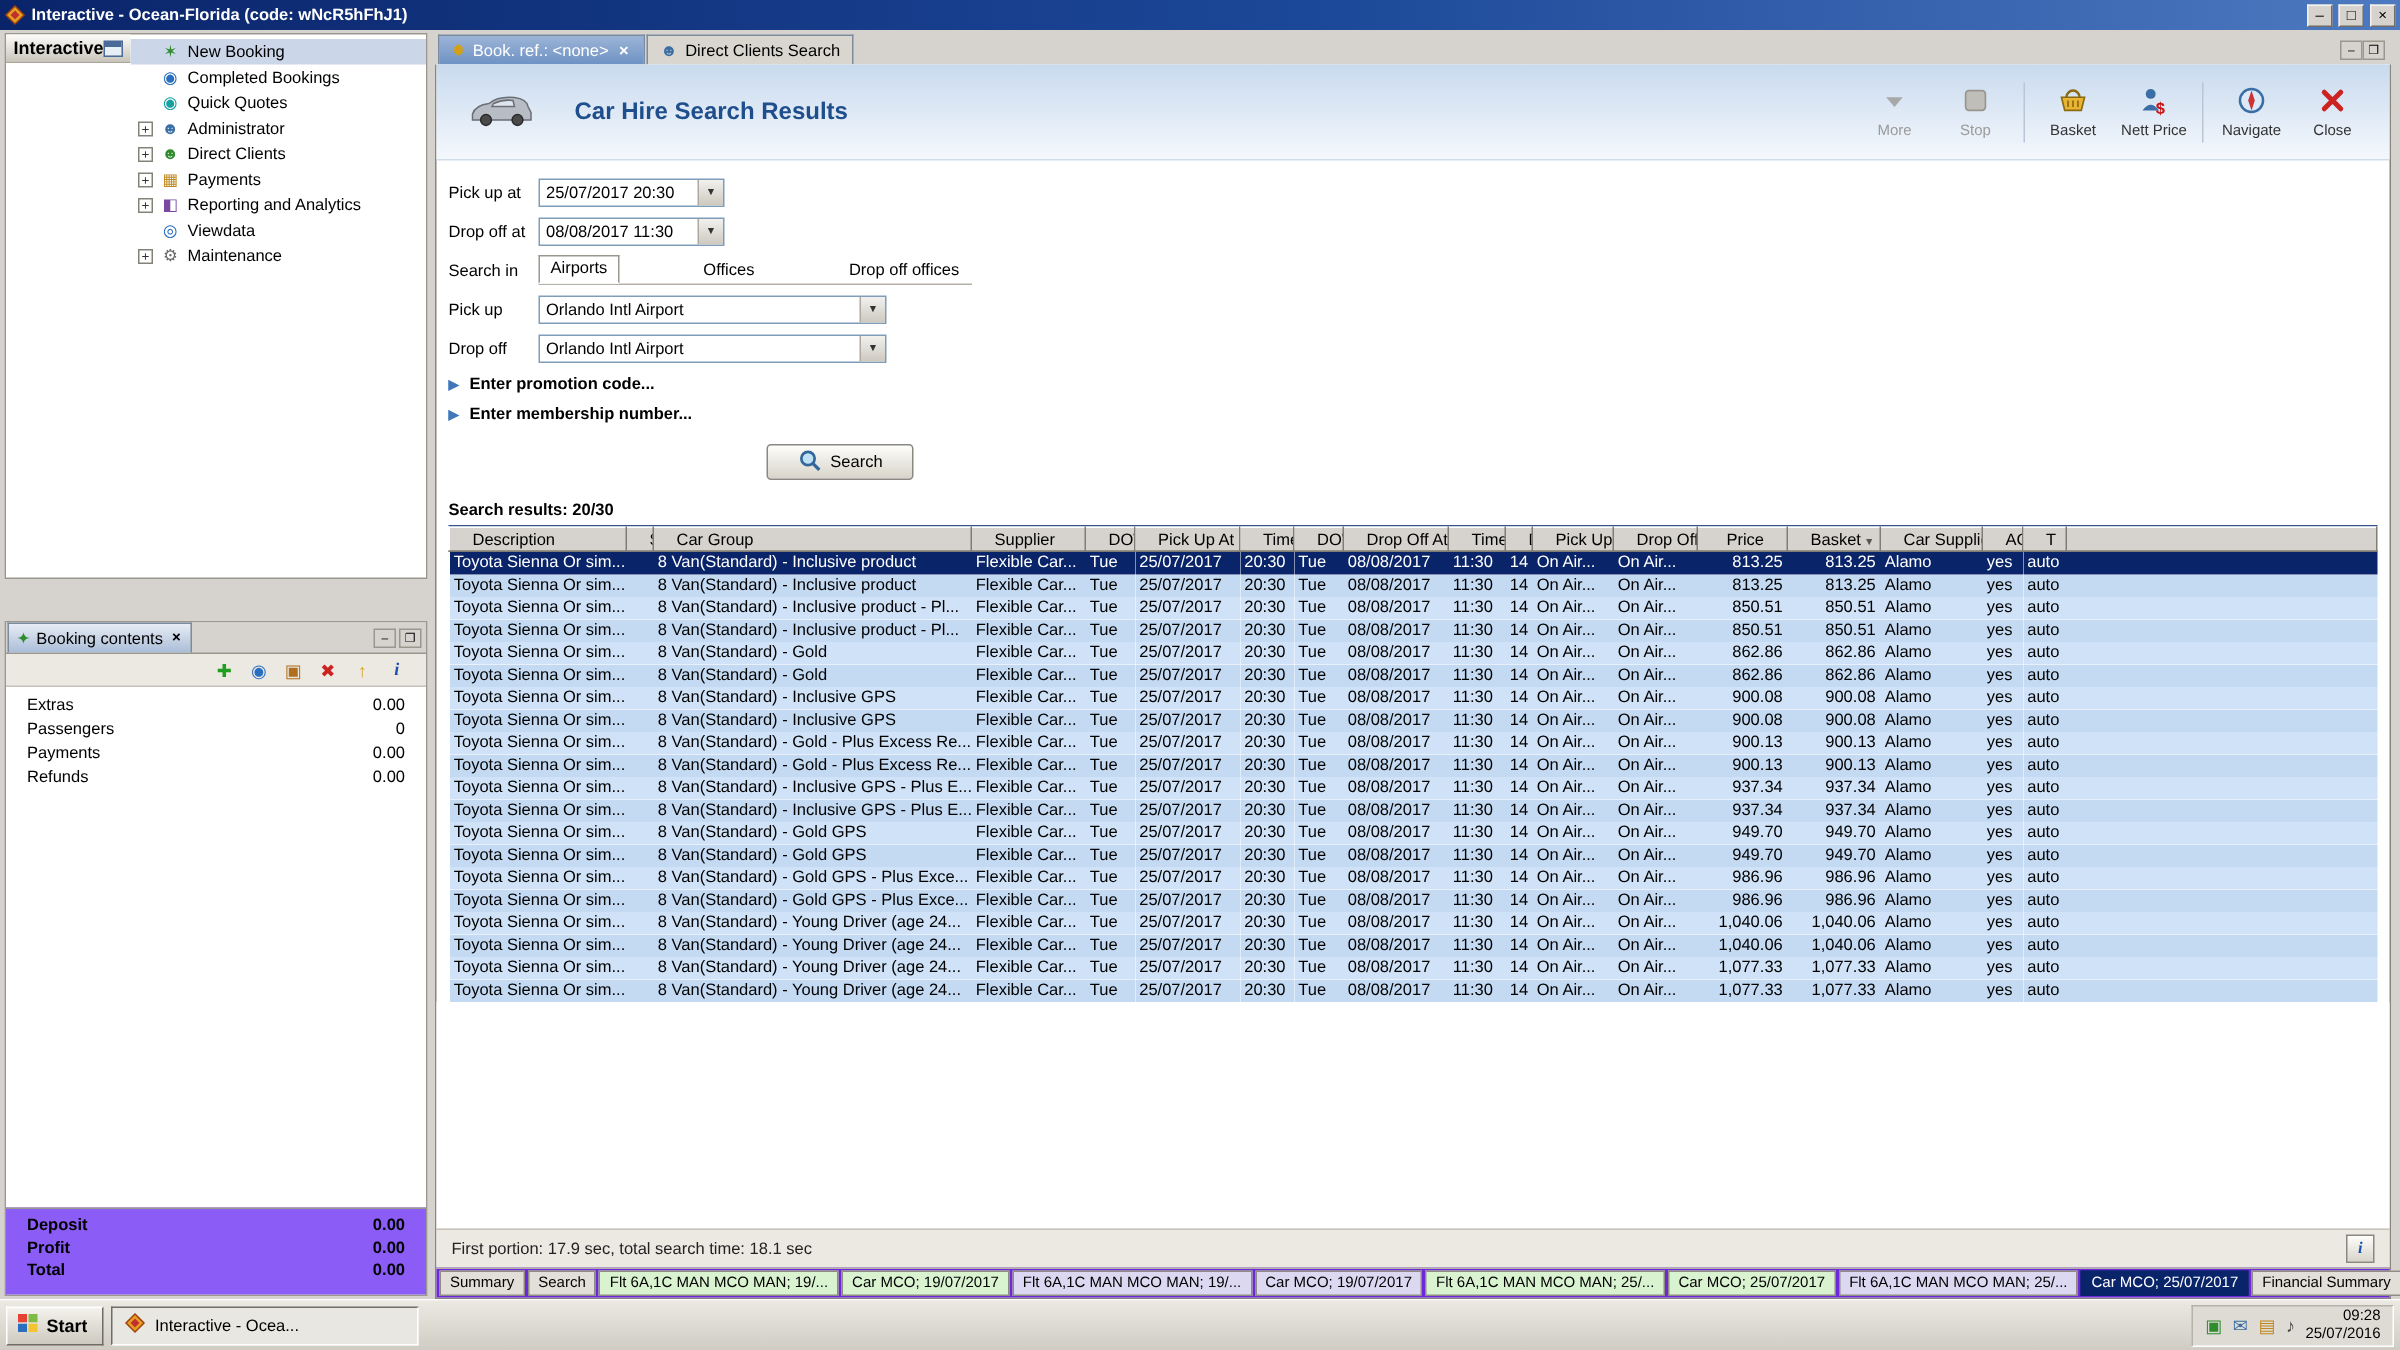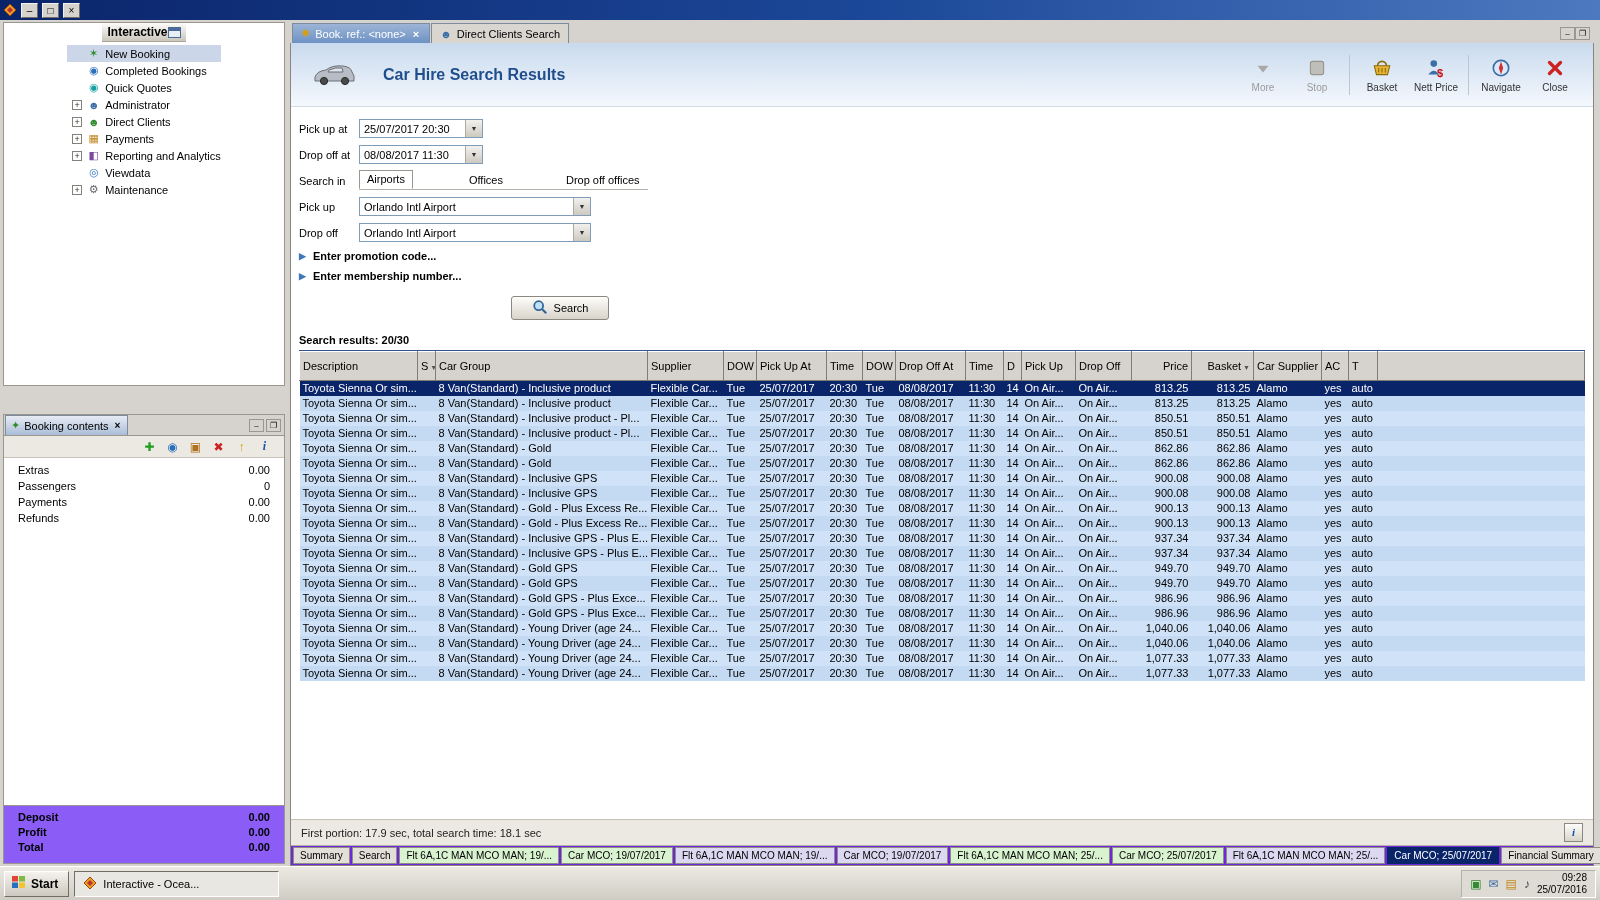--- a/index.html
+++ b/index.html
@@ -129,6 +129,7 @@
           <path d="M7 4 L10 7 L7 10 L4 7 Z" fill="#c03030"></path>
         </svg>
       </span>
+    <span class="title">Interactive - Ocean-Florida (code: wNcR5hFhJ1)</span>
     <span class="win-btn">–</span>
     <span class="win-btn">□</span>
     <span class="win-btn">×</span>

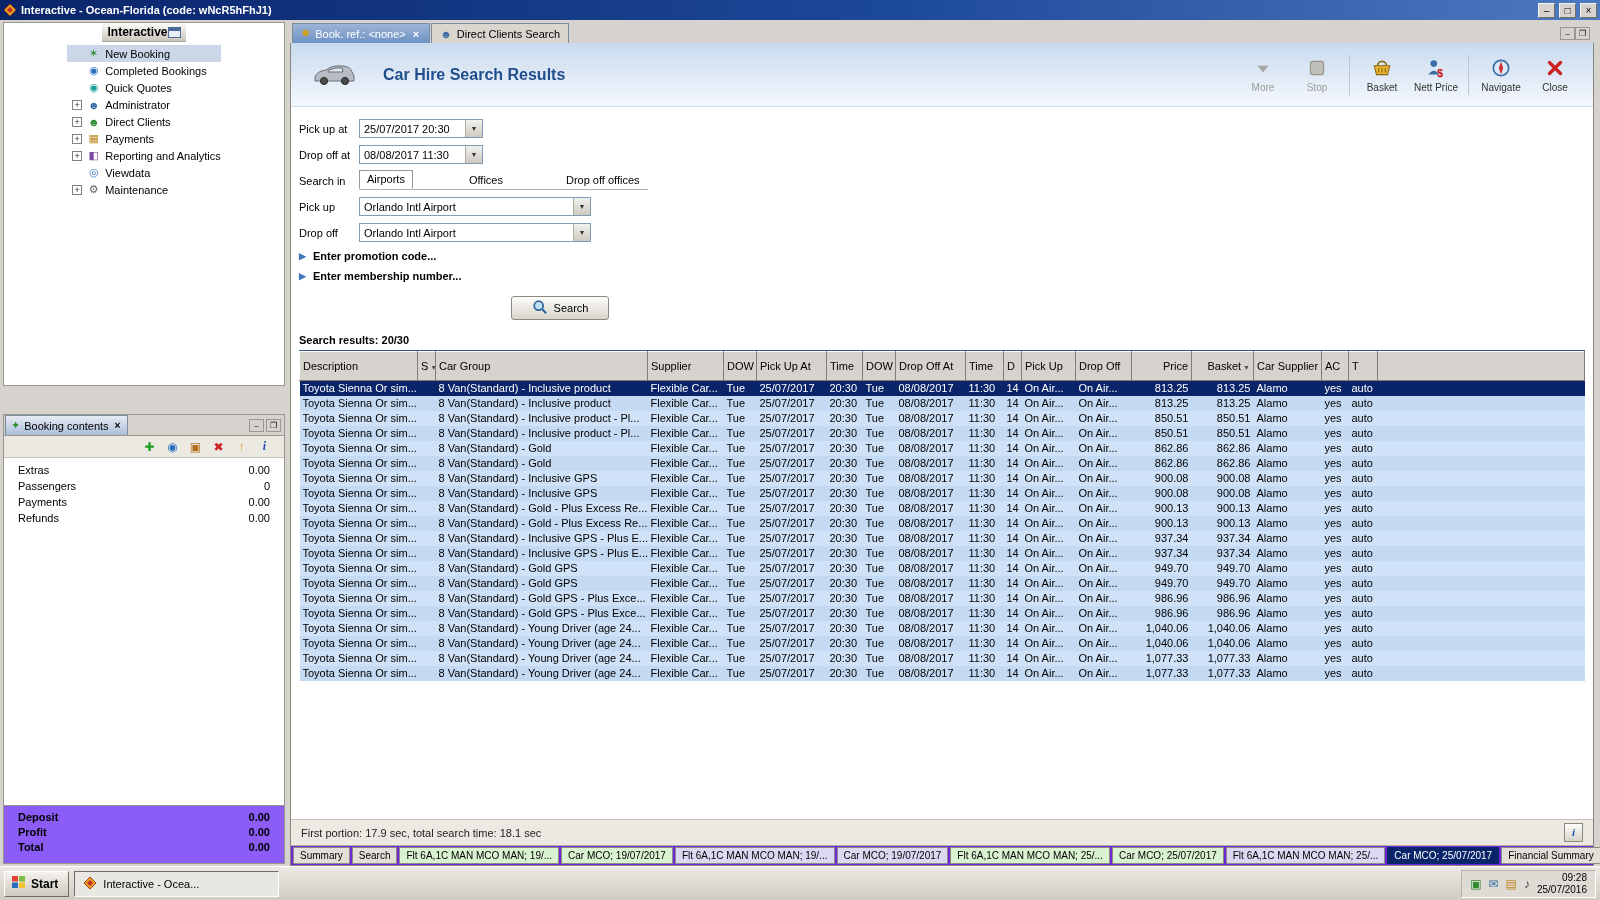--- a/index.html
+++ b/index.html
@@ -23,7 +23,7 @@
   .main-col { flex: 1; display: flex; flex-direction: column; padding: 2px 6px 0 2px; min-width: 0; }
 
   
-  .interactive-panel { height: 364px; flex: none; border: 1px solid #9a978e; background: #fff; display: flex; flex-direction: column; align-items: center; }
+  .interactive-panel { height: 364px; flex: none; border: 1px solid #9a978e; background: #fff; display: flex; flex-direction: row; }
   .panel-header { height: 19px; flex: none; background: linear-gradient(#fdfcfa, #cac6bc); display: flex; align-items: center; padding: 0 5px; border-bottom: 1px solid #a9a59b; }
   .ptitle { flex: 1; font-weight: bold; font-size: 12px; }
   .ph-btn { width: 13px; height: 11px; border: 1px solid #4a6a9a; background: linear-gradient(#4a6a9a 0 3px, #e8eef6 3px); }

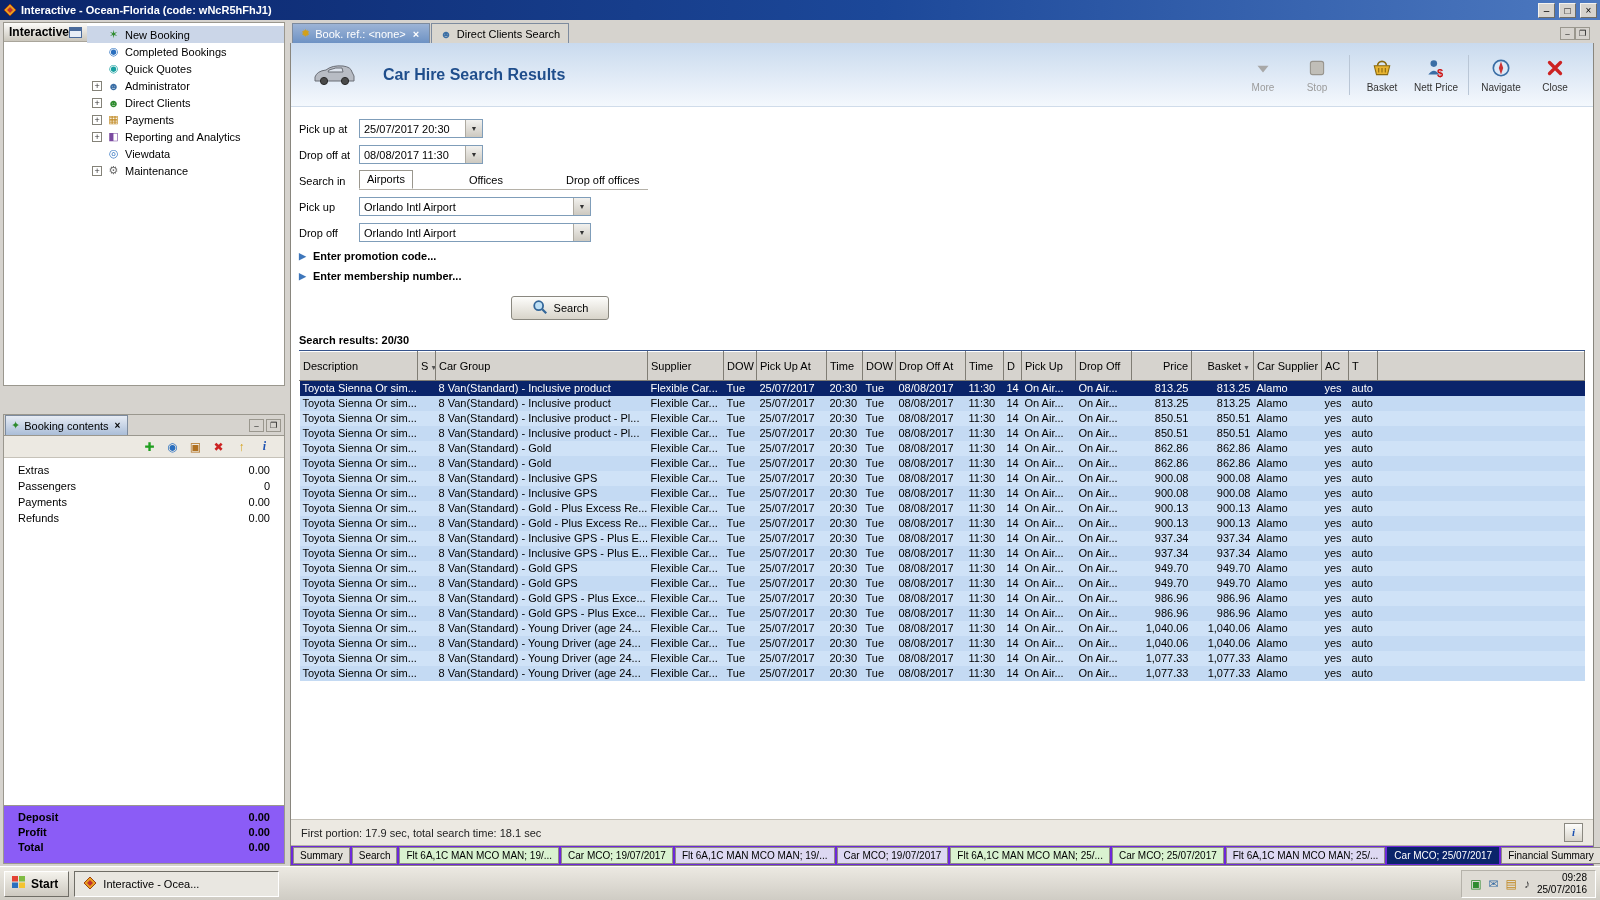--- a/index.html
+++ b/index.html
@@ -89,7 +89,7 @@
   .results-label { font-weight: bold; padding: 14px 0 4px 8px; flex: none; }
   .table-wrap { margin: 0 8px; flex: none; border-top: 1px solid #36538b; }
   table.results { border-collapse: collapse; table-layout: fixed; width: 100%; font-size: 11px; }
-  .results th { background: #d6d3ce; border: 1px solid; border-color: #fff #807d75 #807d75 #fff; font-weight: normal; text-align: left; padding: 1px 3px; height: 29px; white-space: nowrap; overflow: hidden; }
+  .results th { background: #d6d3ce; border: 1px solid; border-color: #fff #807d75 #807d75 #fff; font-weight: normal; text-align: left; padding: 1px 15px; height: 16px; white-space: nowrap; overflow: hidden; }
   .results td { padding: 0 3px; height: 15px; white-space: nowrap; overflow: hidden; }
   .results tr.odd td { background: #cfe2f7; }
   .results tr.even td { background: #c4daf3; }

